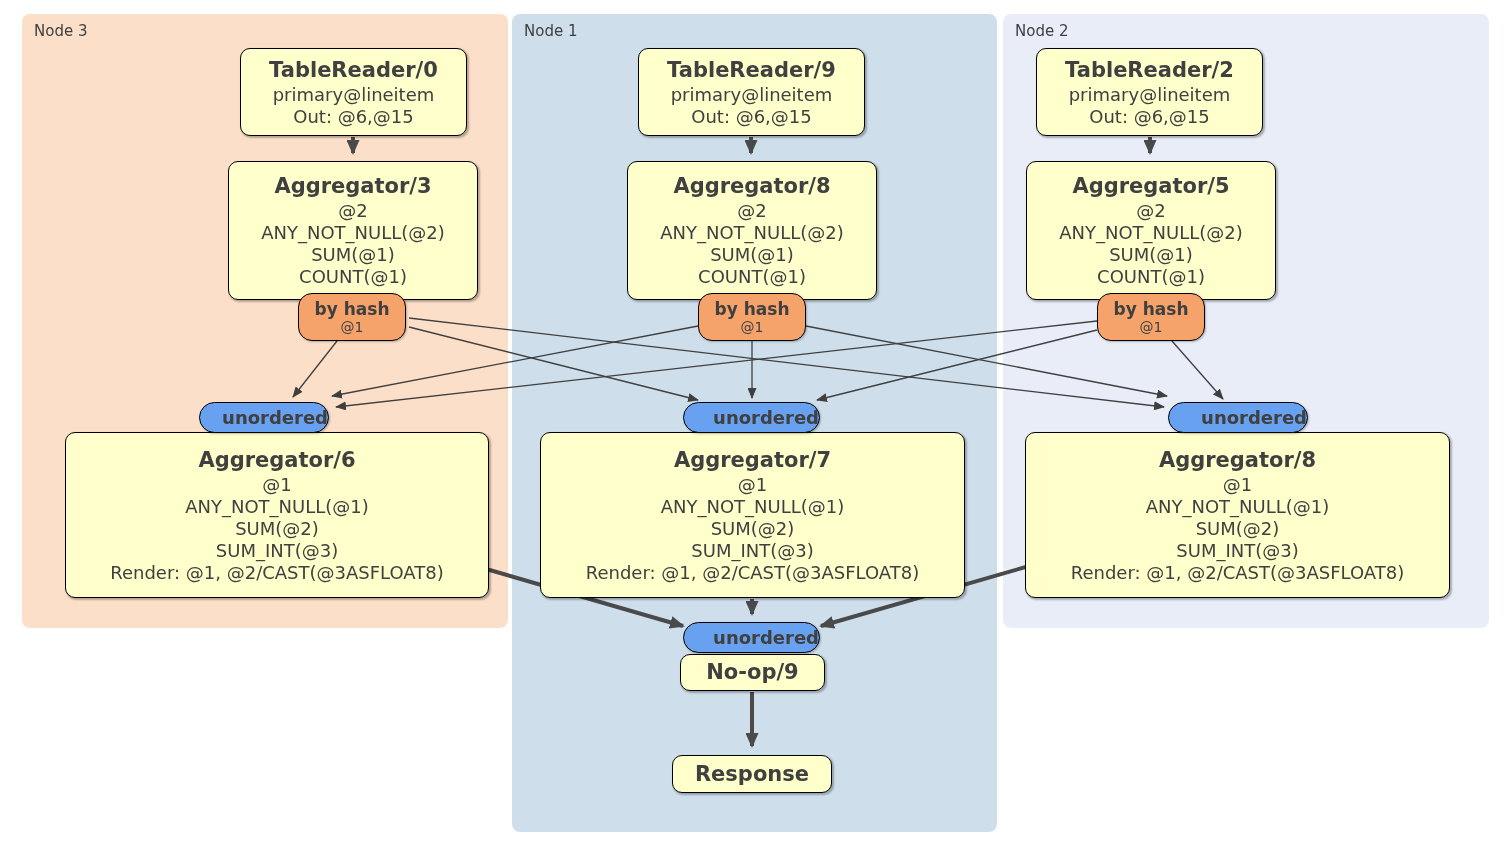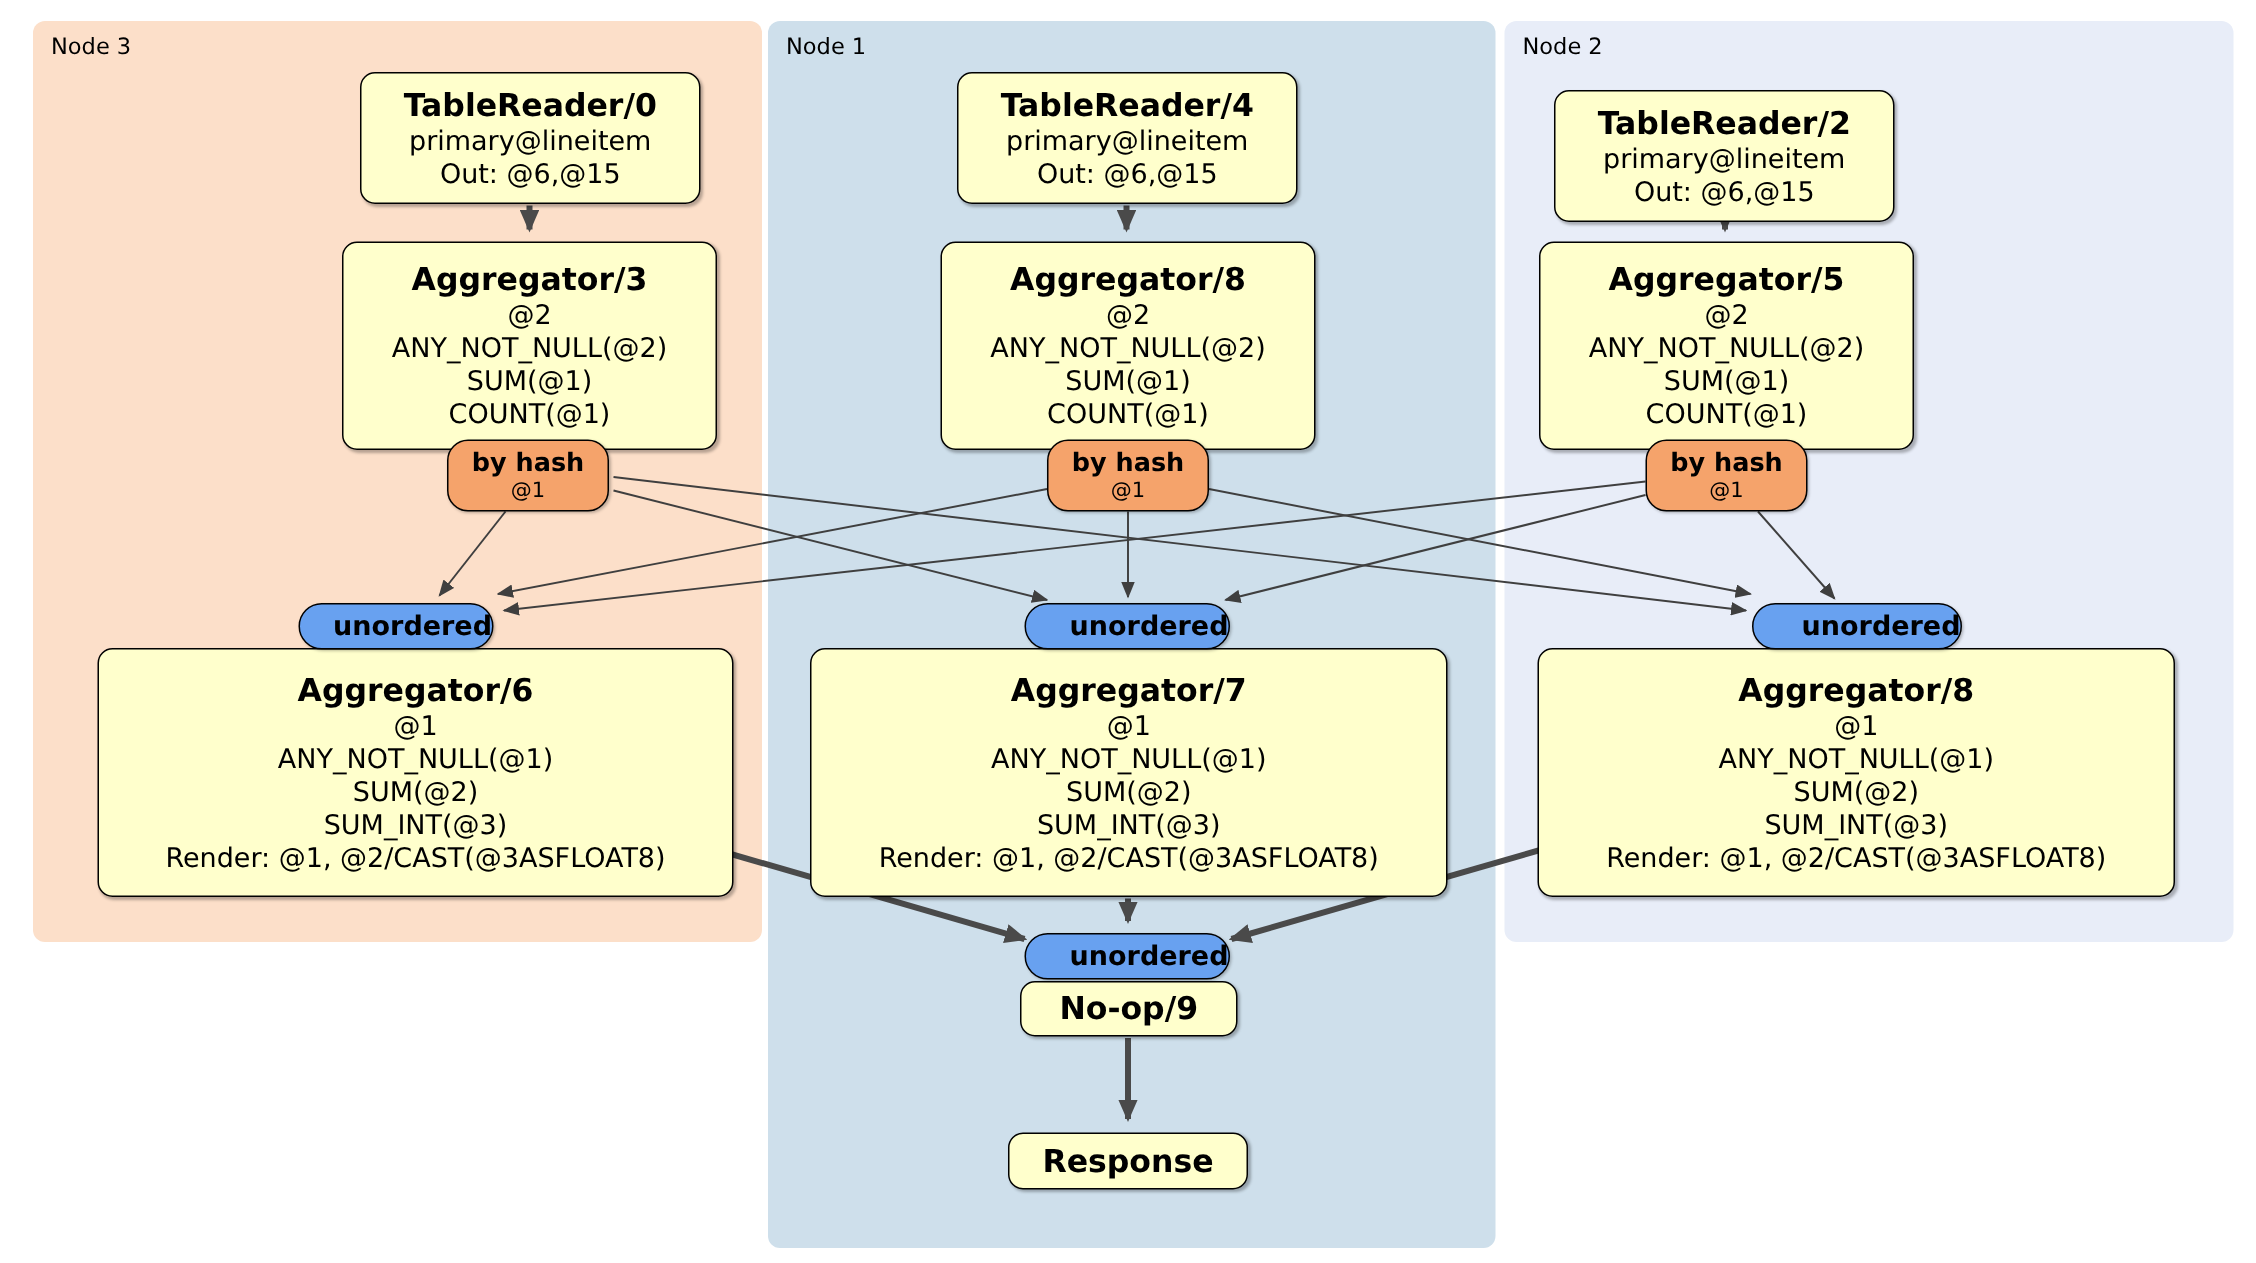--- a/index.html
+++ b/index.html
@@ -5,7 +5,7 @@
   html,body { margin:0; padding:0; background:#fff; }
   .canvas {
     position:relative; width:1504px; height:842px; overflow:hidden;
-    background:#fff; font-family:"DejaVu Sans","Liberation Sans",sans-serif; color:#000000;
+    background:#fff; font-family:"DejaVu Sans","Liberation Sans",sans-serif; color:#404040;
   }
   .region { position:absolute; border-radius:8px; }
   #region-node3 { left:22px;  top:14px; width:486px; height:614px; background:var(--node3-bg,#fcdfc9); }

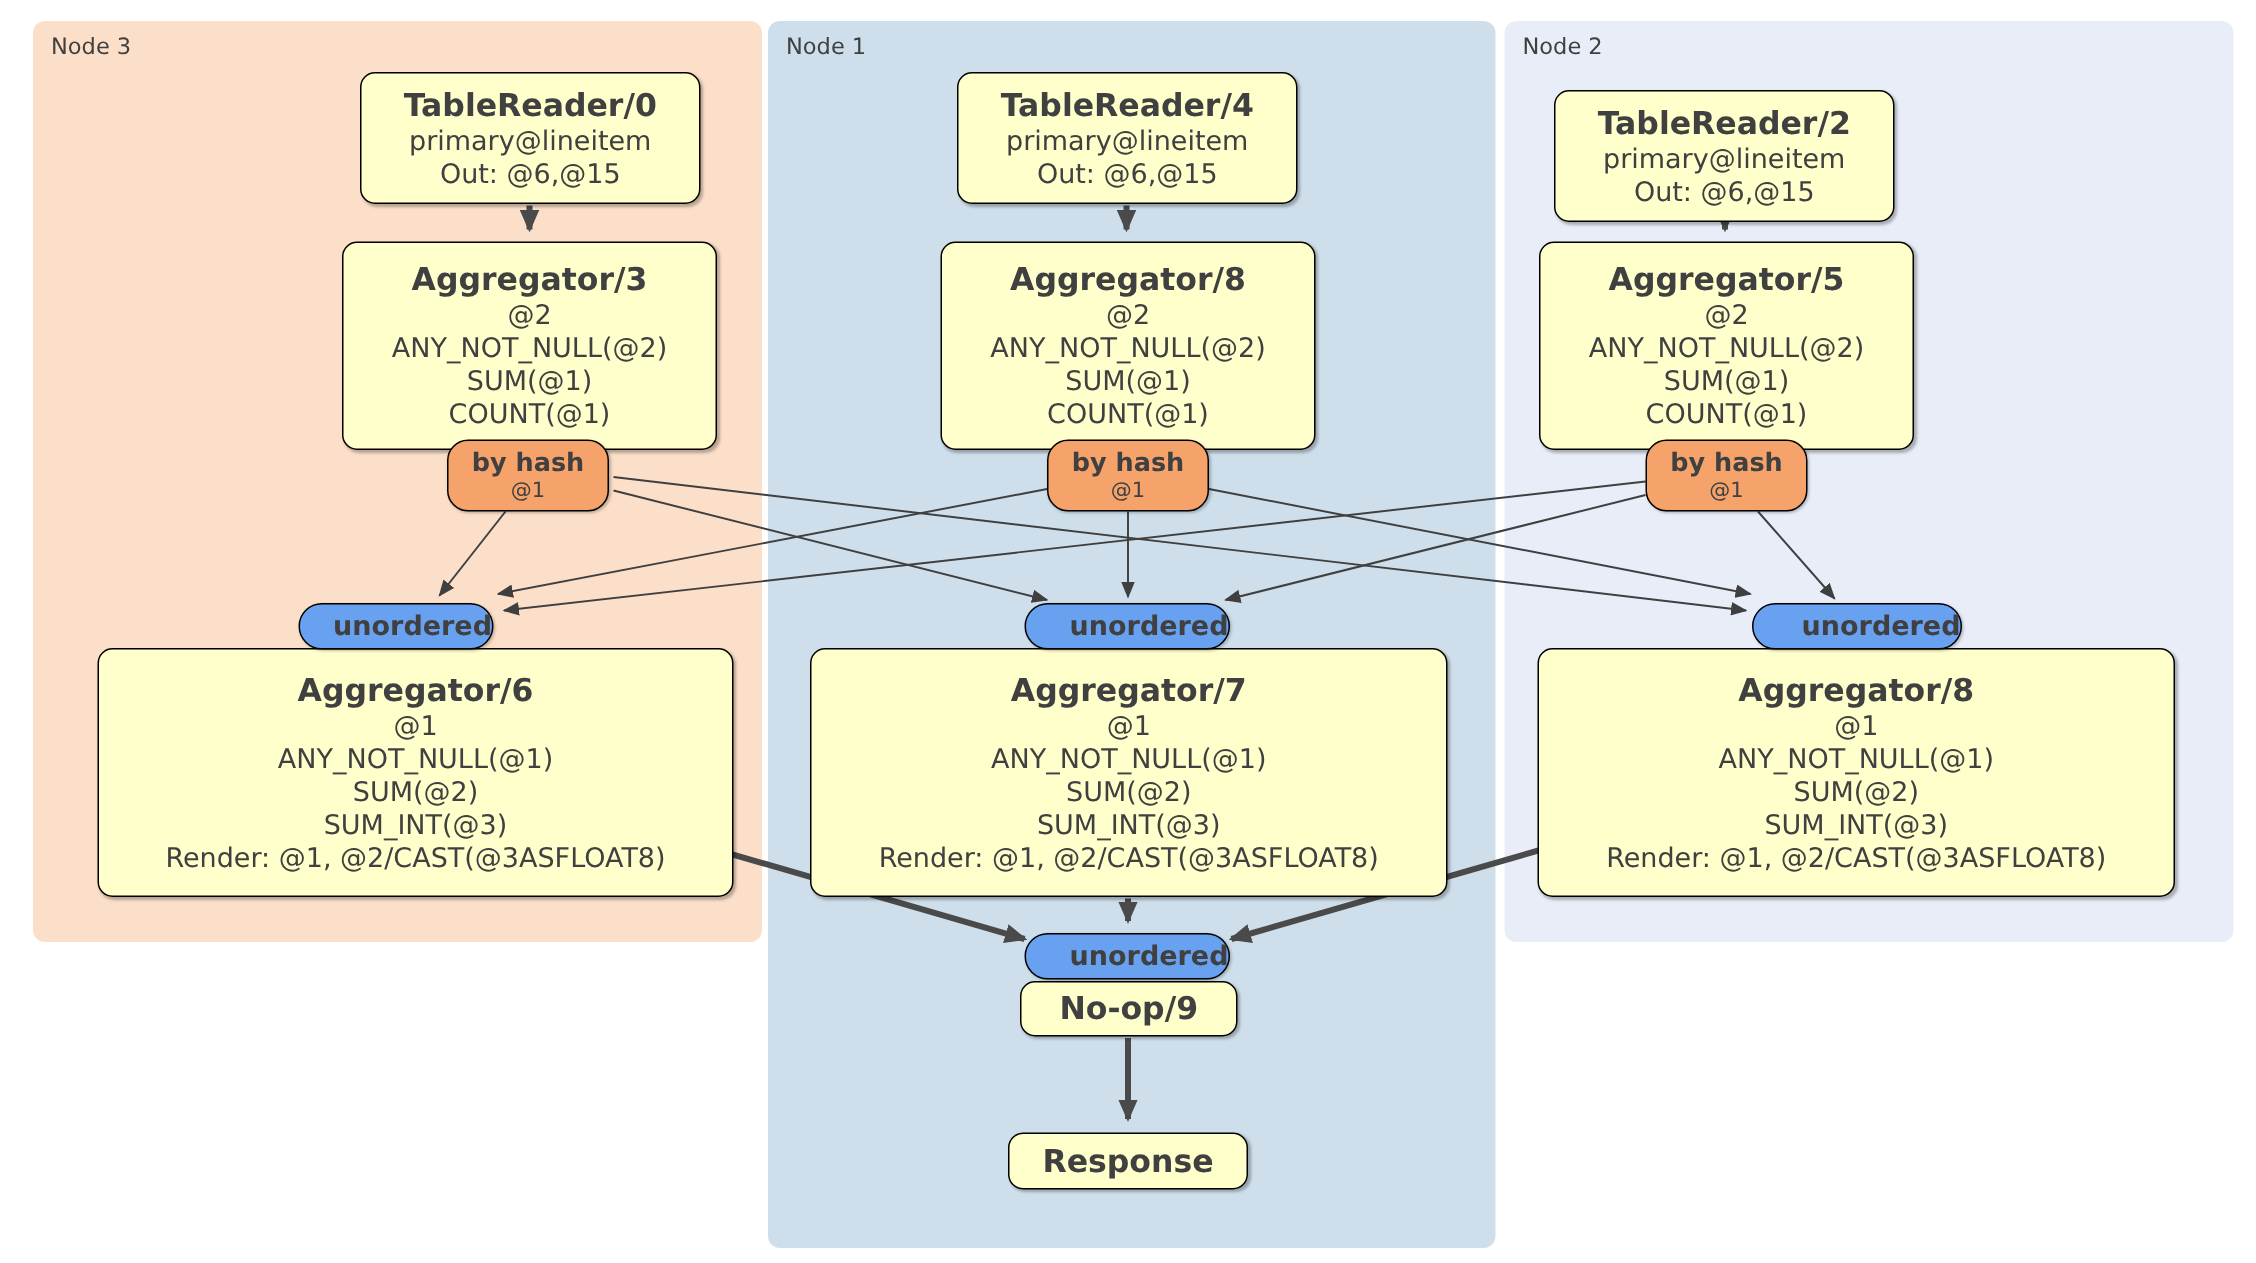--- a/index.html
+++ b/index.html
@@ -118,7 +118,7 @@
     <div class="line">Out: @6,@15</div>
   </div>
   <div class="pbox" id="tr1">
-    <div class="title">TableReader/4</div>
+    <div class="title">TableReader/9</div>
     <div class="line">primary@lineitem</div>
     <div class="line">Out: @6,@15</div>
   </div>

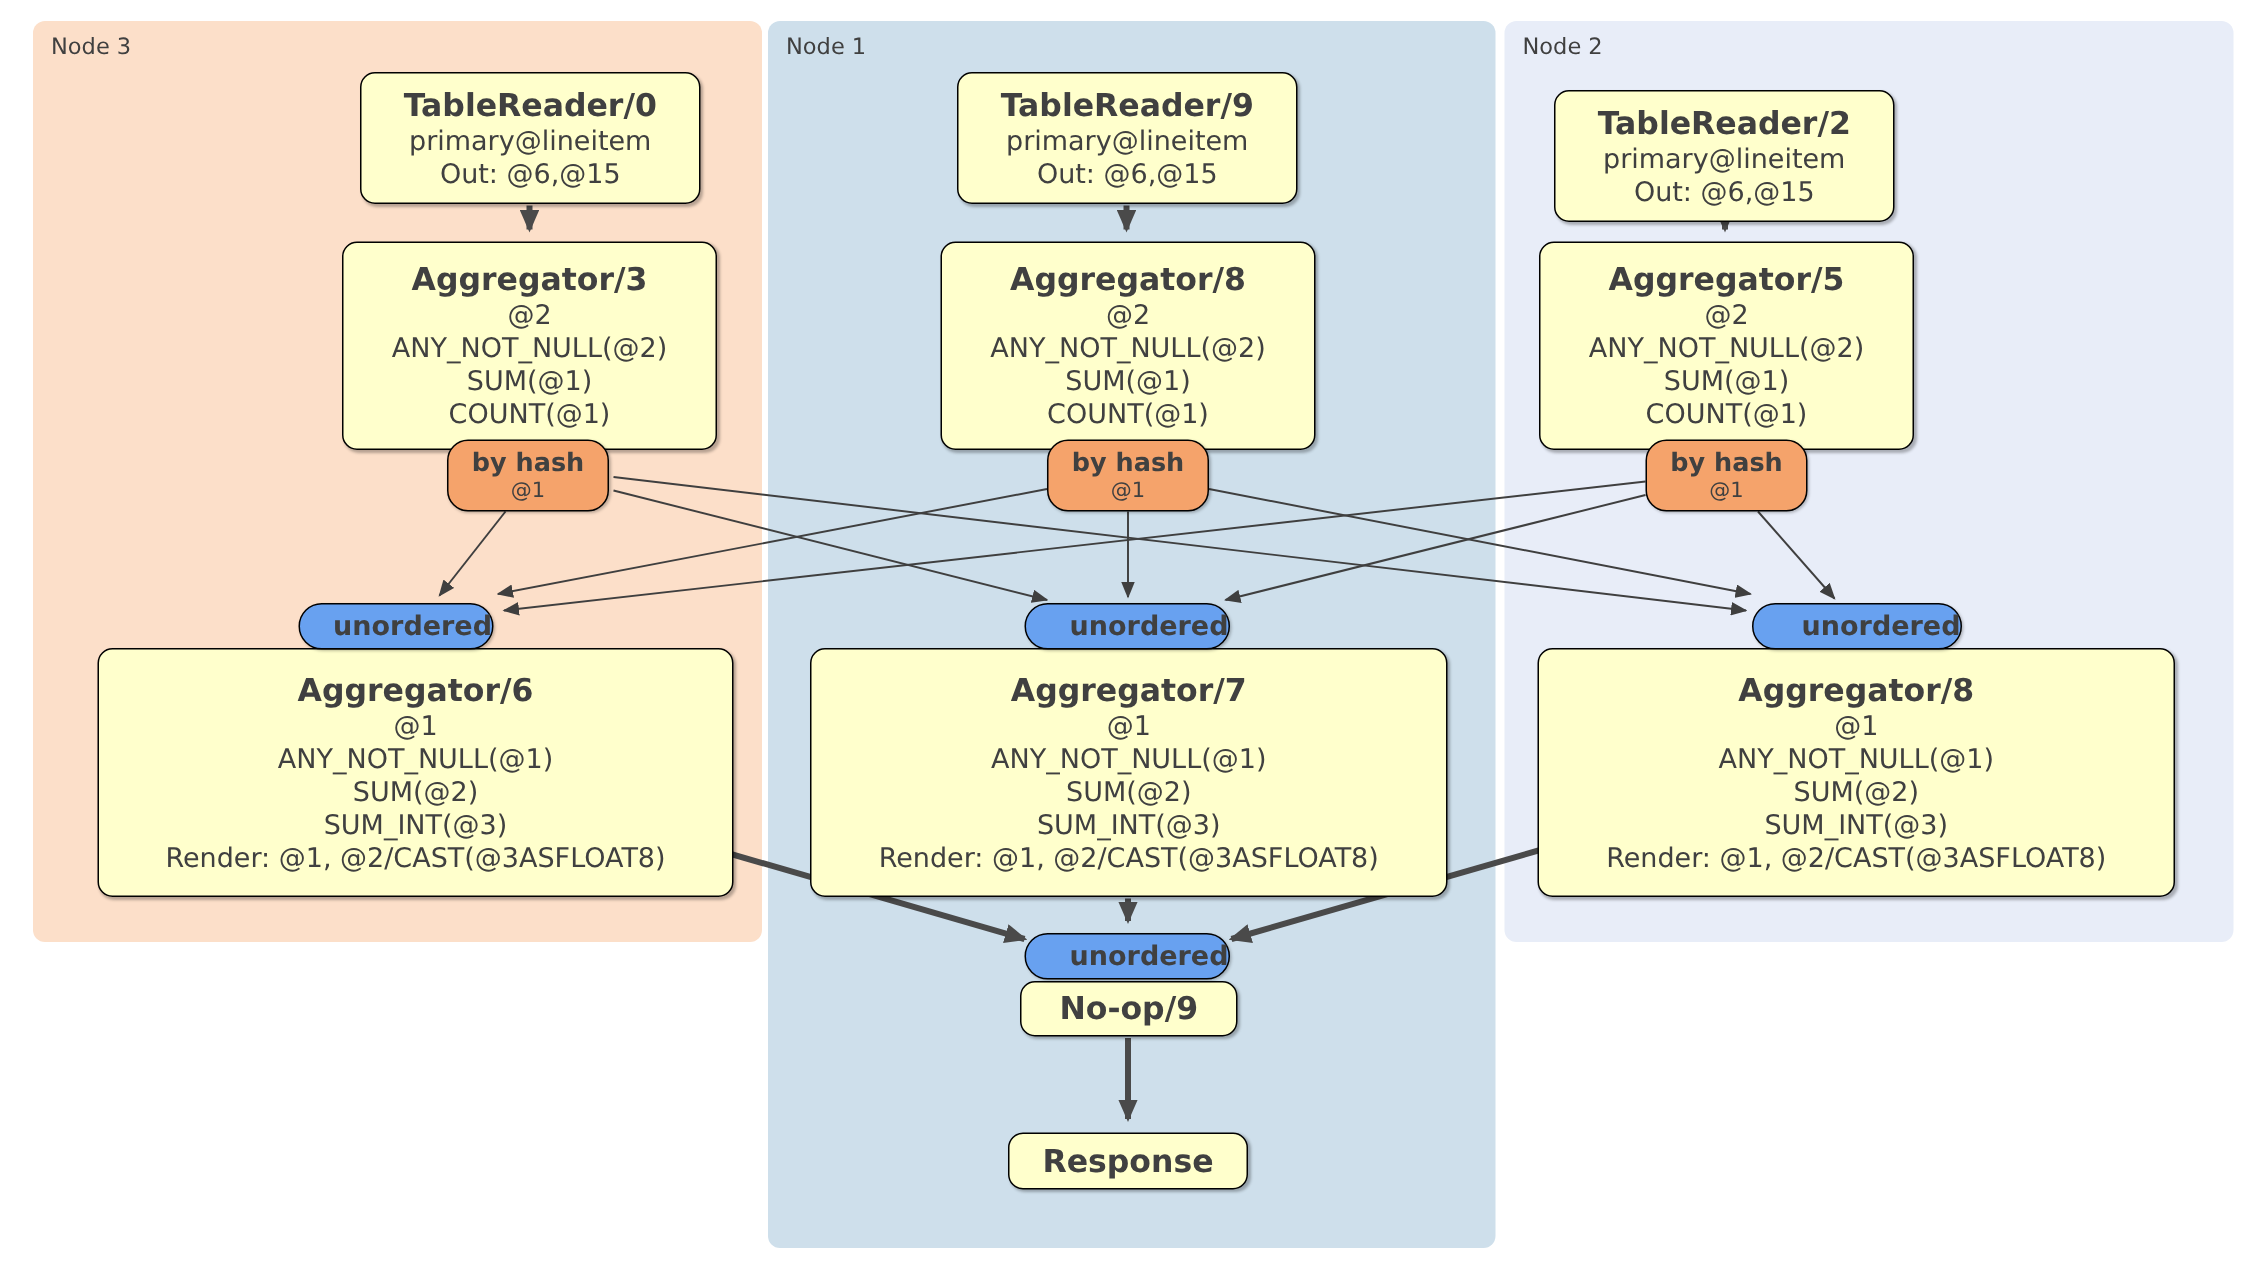--- a/index.html
+++ b/index.html
@@ -27,7 +27,7 @@
 
   #tr0 { left:240px;  top:48px;  width:227px; height:88px; }
   #tr1 { left:638px;  top:48px;  width:227px; height:88px; }
-  #tr2 { left:1036px; top:48px;  width:227px; height:88px;margin-top:12px; }
+  #tr2 { left:1036px; top:48px;  width:227px; height:88px; }
   #agg3 { left:228px;  top:161px; width:250px; height:139px; }
   #agg4 { left:627px;  top:161px; width:250px; height:139px; }
   #agg5 { left:1026px; top:161px; width:250px; height:139px; }

